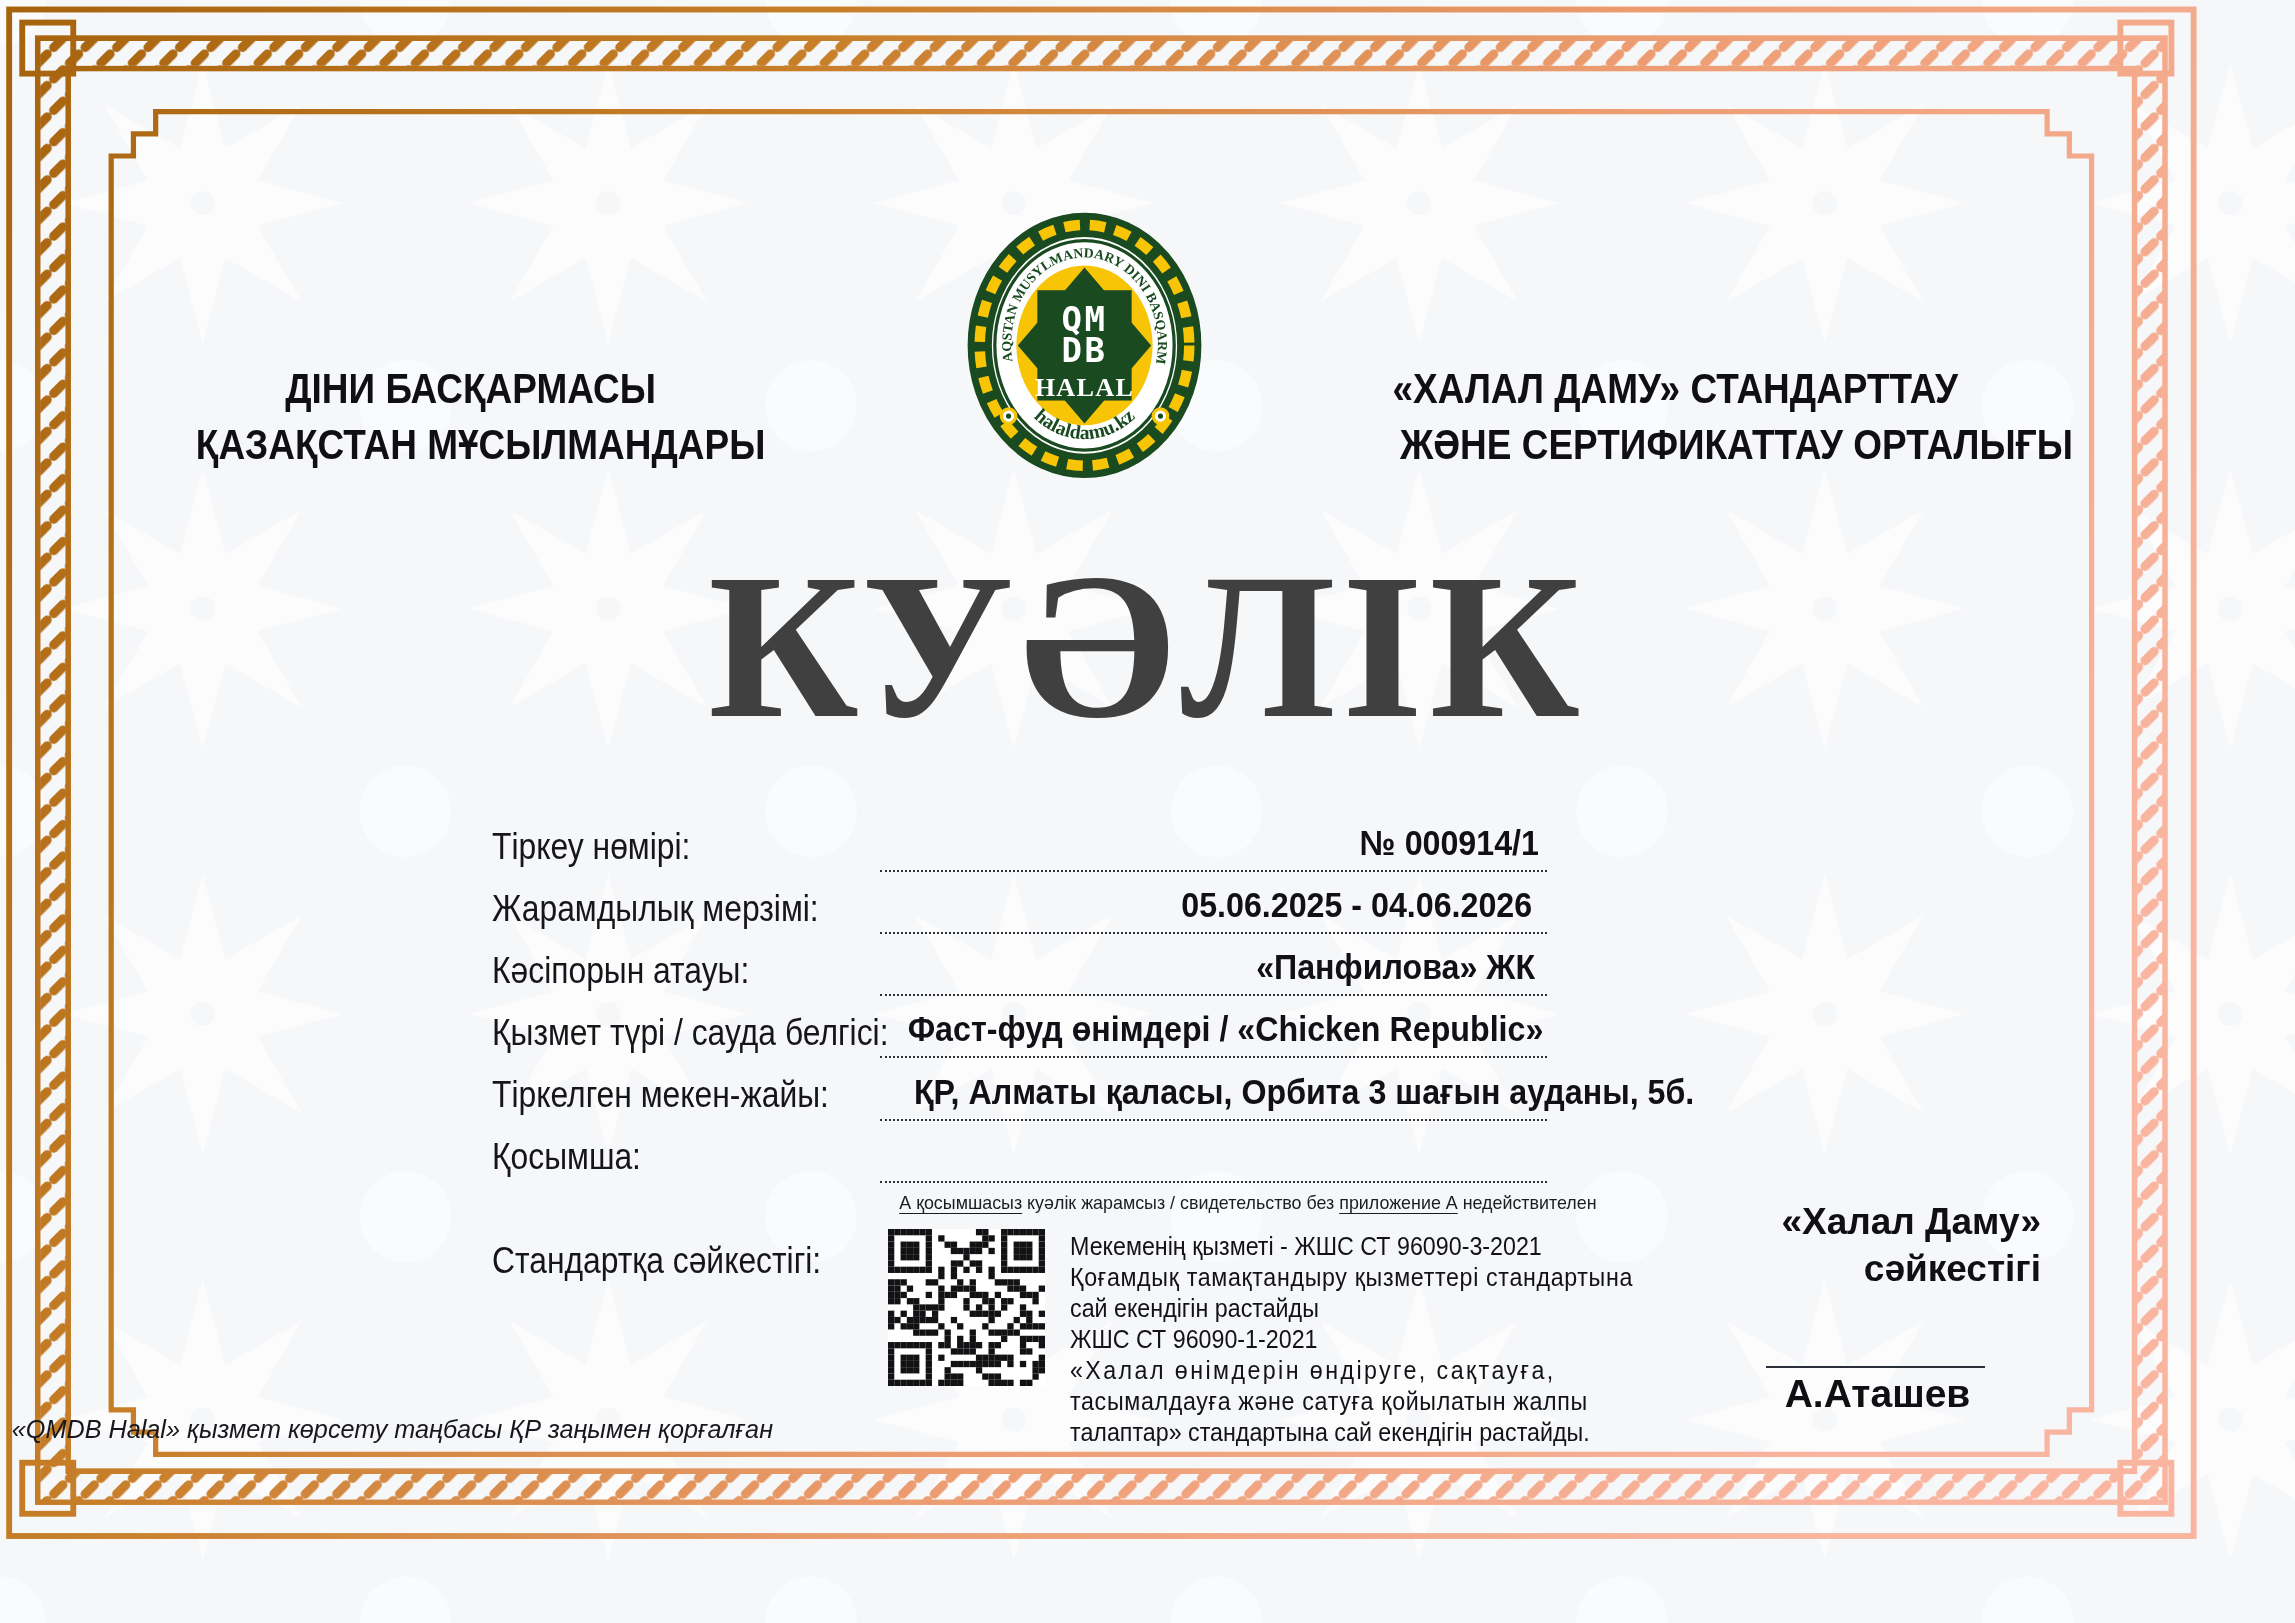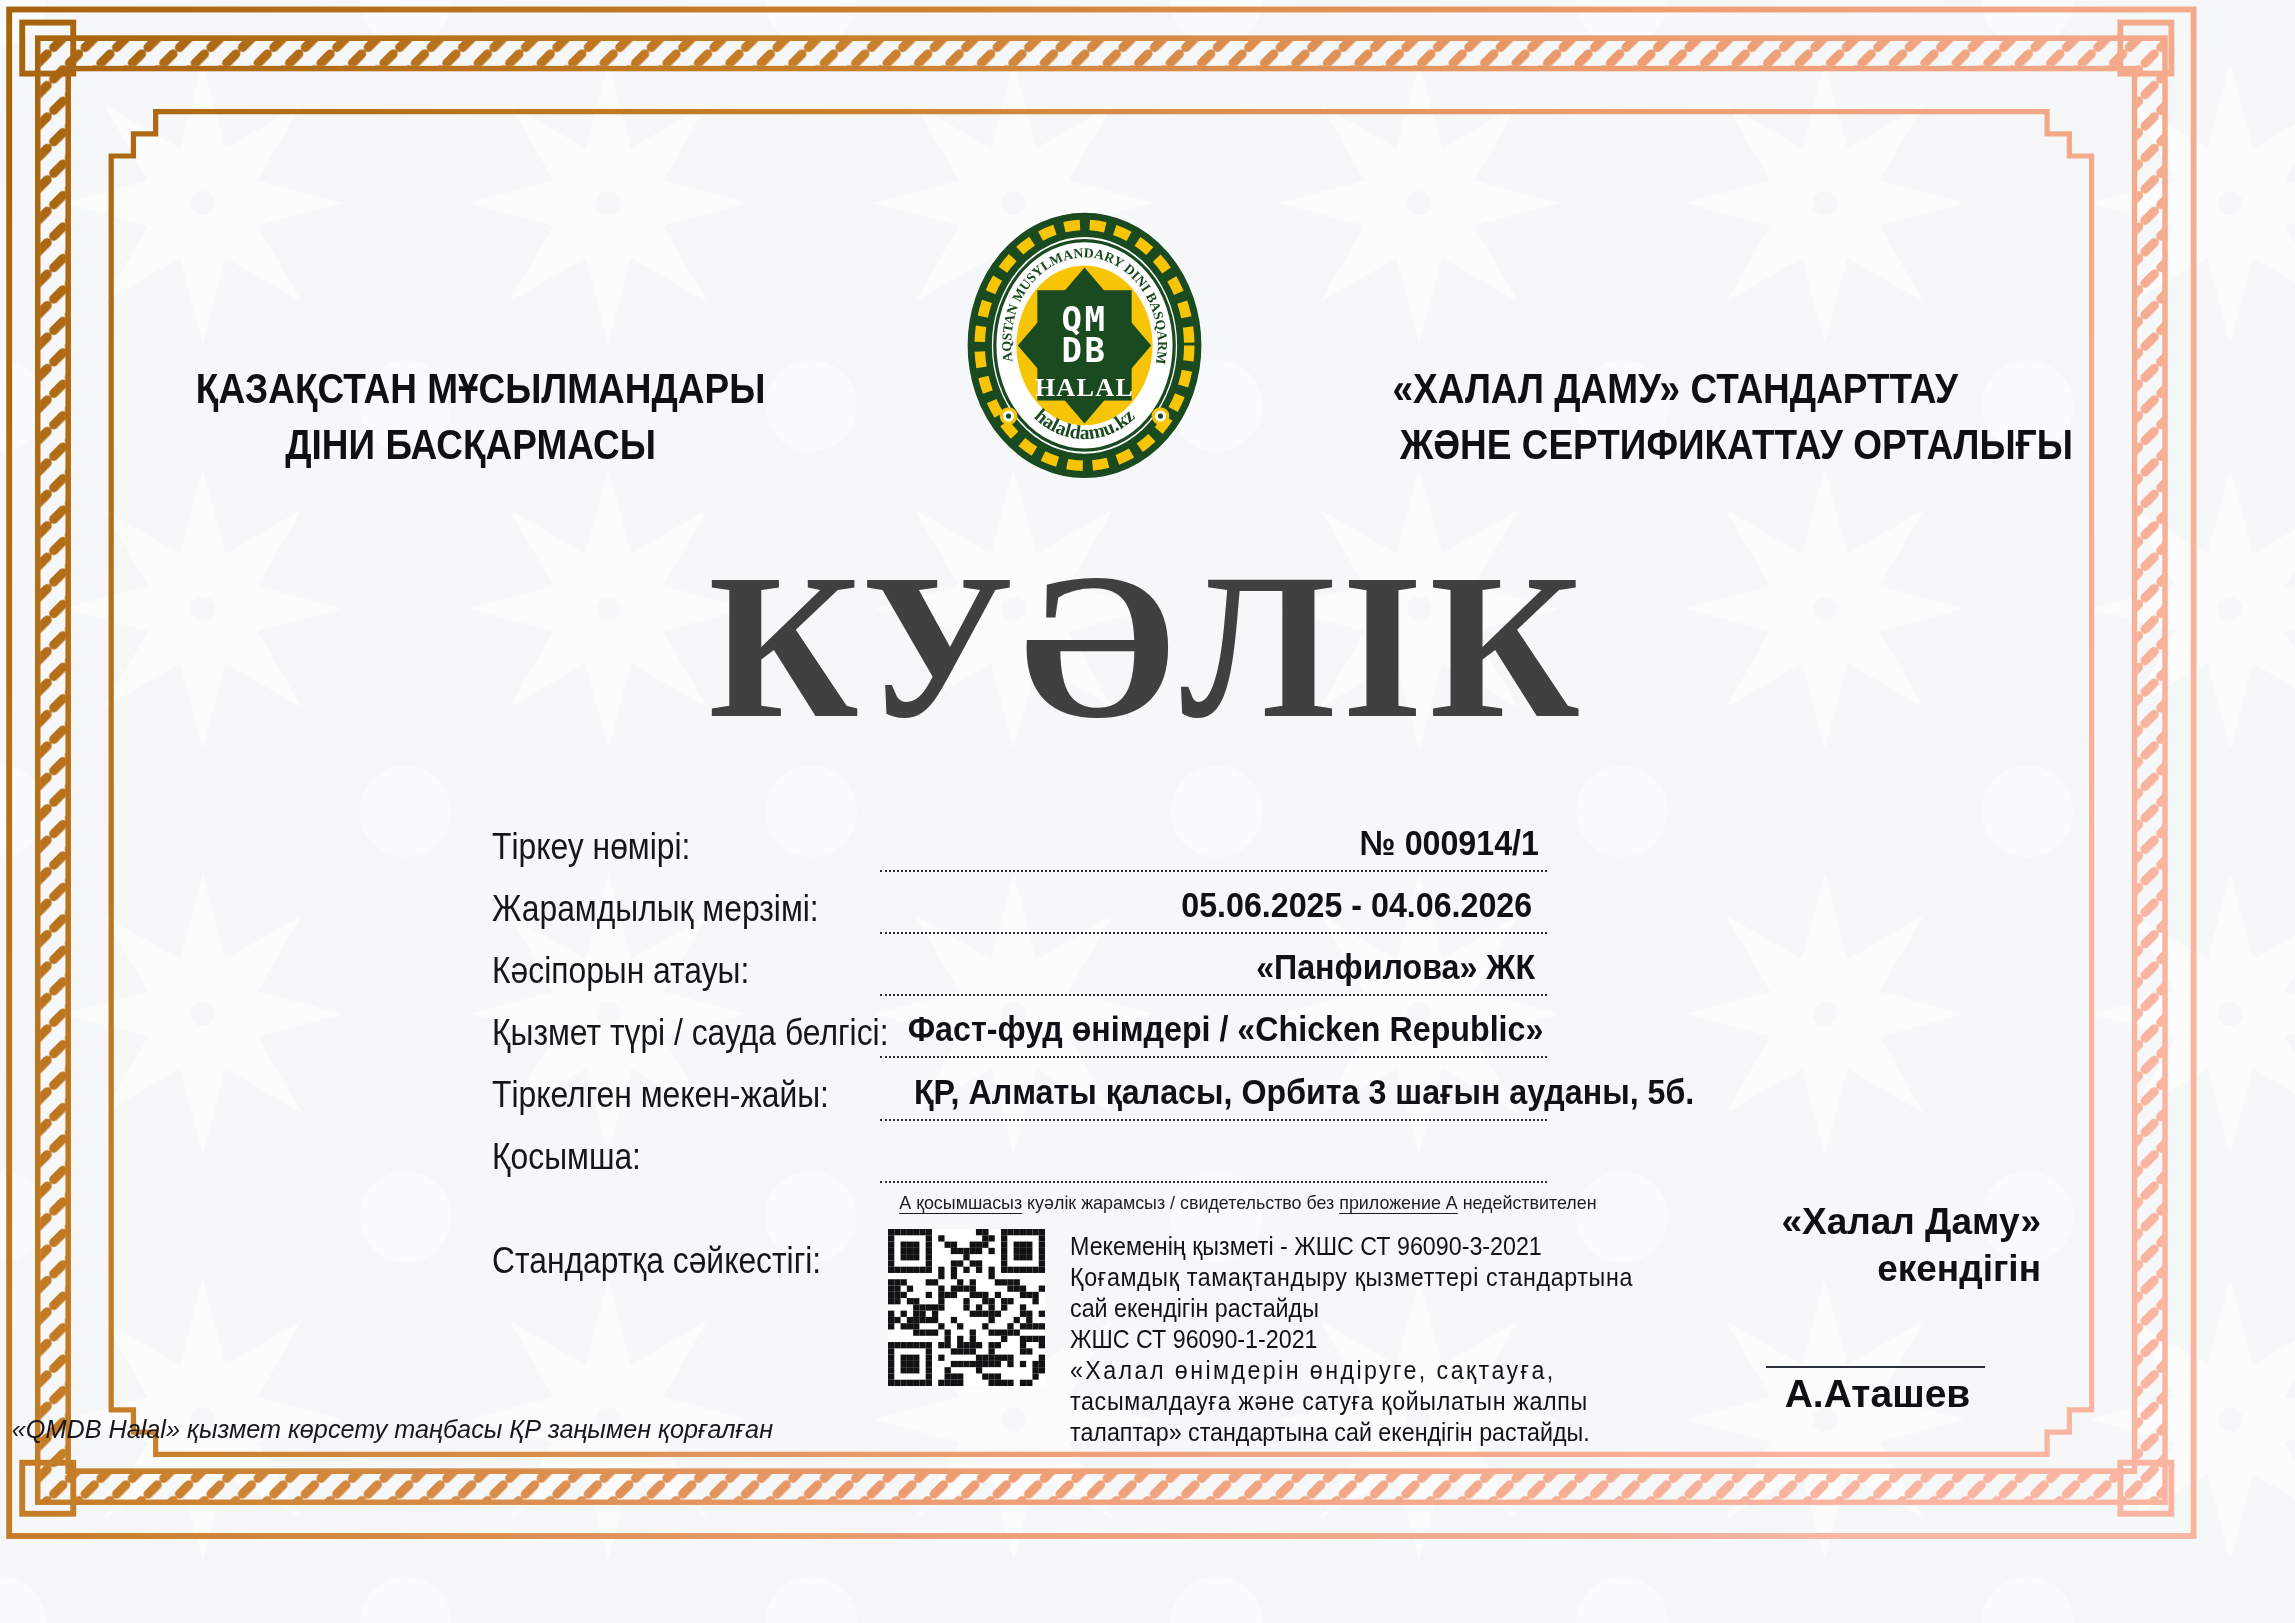--- a/index.html
+++ b/index.html
@@ -102,8 +102,8 @@
   </svg>
 
   <div class="hdr hdr-left">
+    <div><span class="cond">ДІНИ БАСҚАРМАСЫ</span></div>
     <div><span class="cond">ҚАЗАҚСТАН МҰСЫЛМАНДАРЫ</span></div>
-    <div><span class="cond">ДІНИ БАСҚАРМАСЫ</span></div>
   </div>
   <div class="hdr hdr-right">
     <div><span class="cond">«ХАЛАЛ ДАМУ» СТАНДАРТТАУ</span></div>

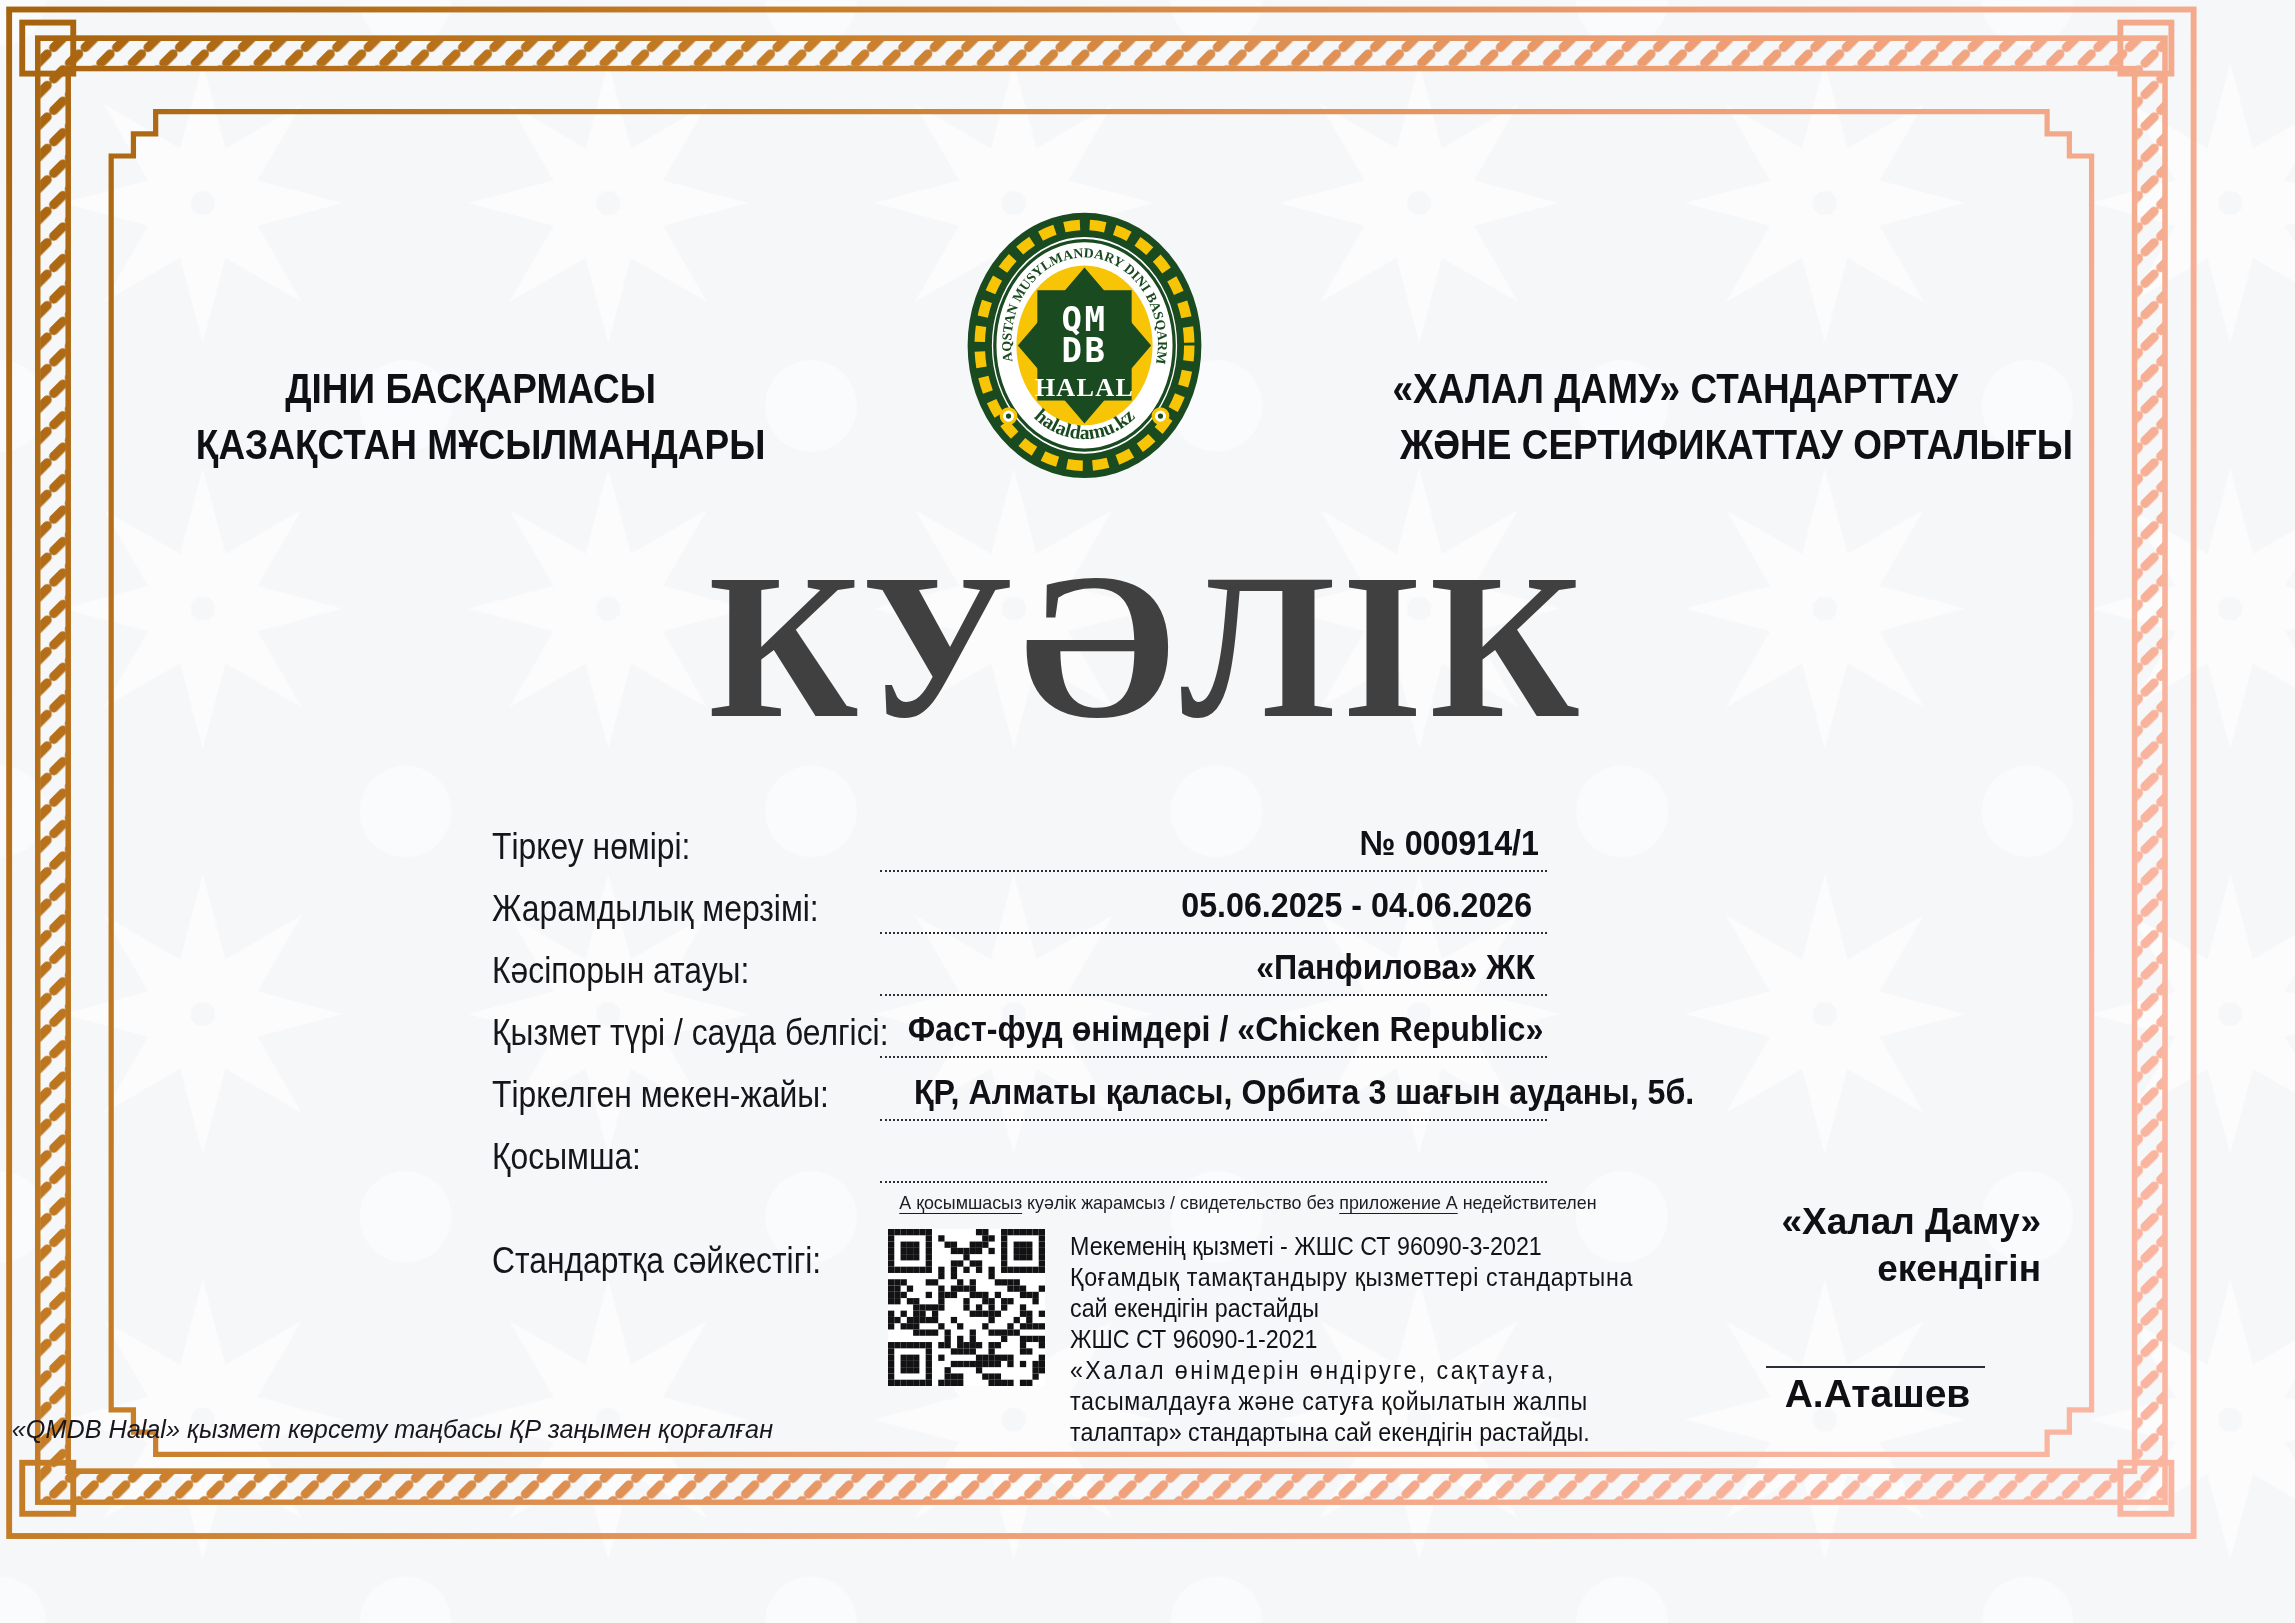--- a/index.html
+++ b/index.html
@@ -498,7 +498,7 @@
 
   <div class="director">
     <div>«Халал Даму»</div>
-    <div>екендігін</div>
+    <div>сәйкестігі</div>
   </div>
   <div class="sig-line"></div>
   <div class="sig-name">А.Аташев</div>

